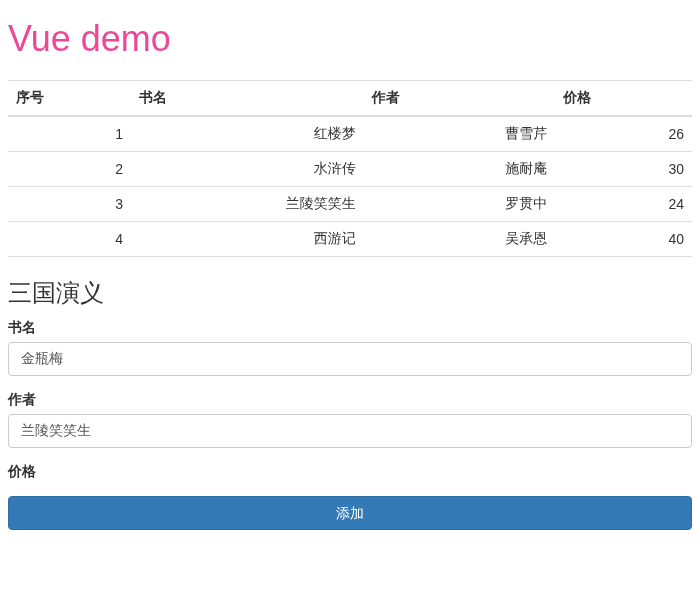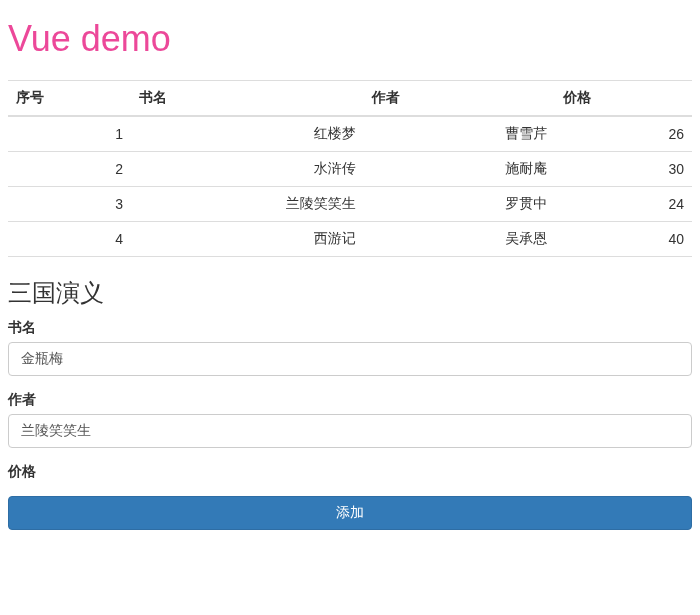--- a/index.html
+++ b/index.html
@@ -87,7 +87,6 @@
       border: 1px solid #2e6da4;
       border-radius: 4px;
       cursor: pointer;
-      font-family: Liberation Serif, serif;
     }
   </style>
 </head>

